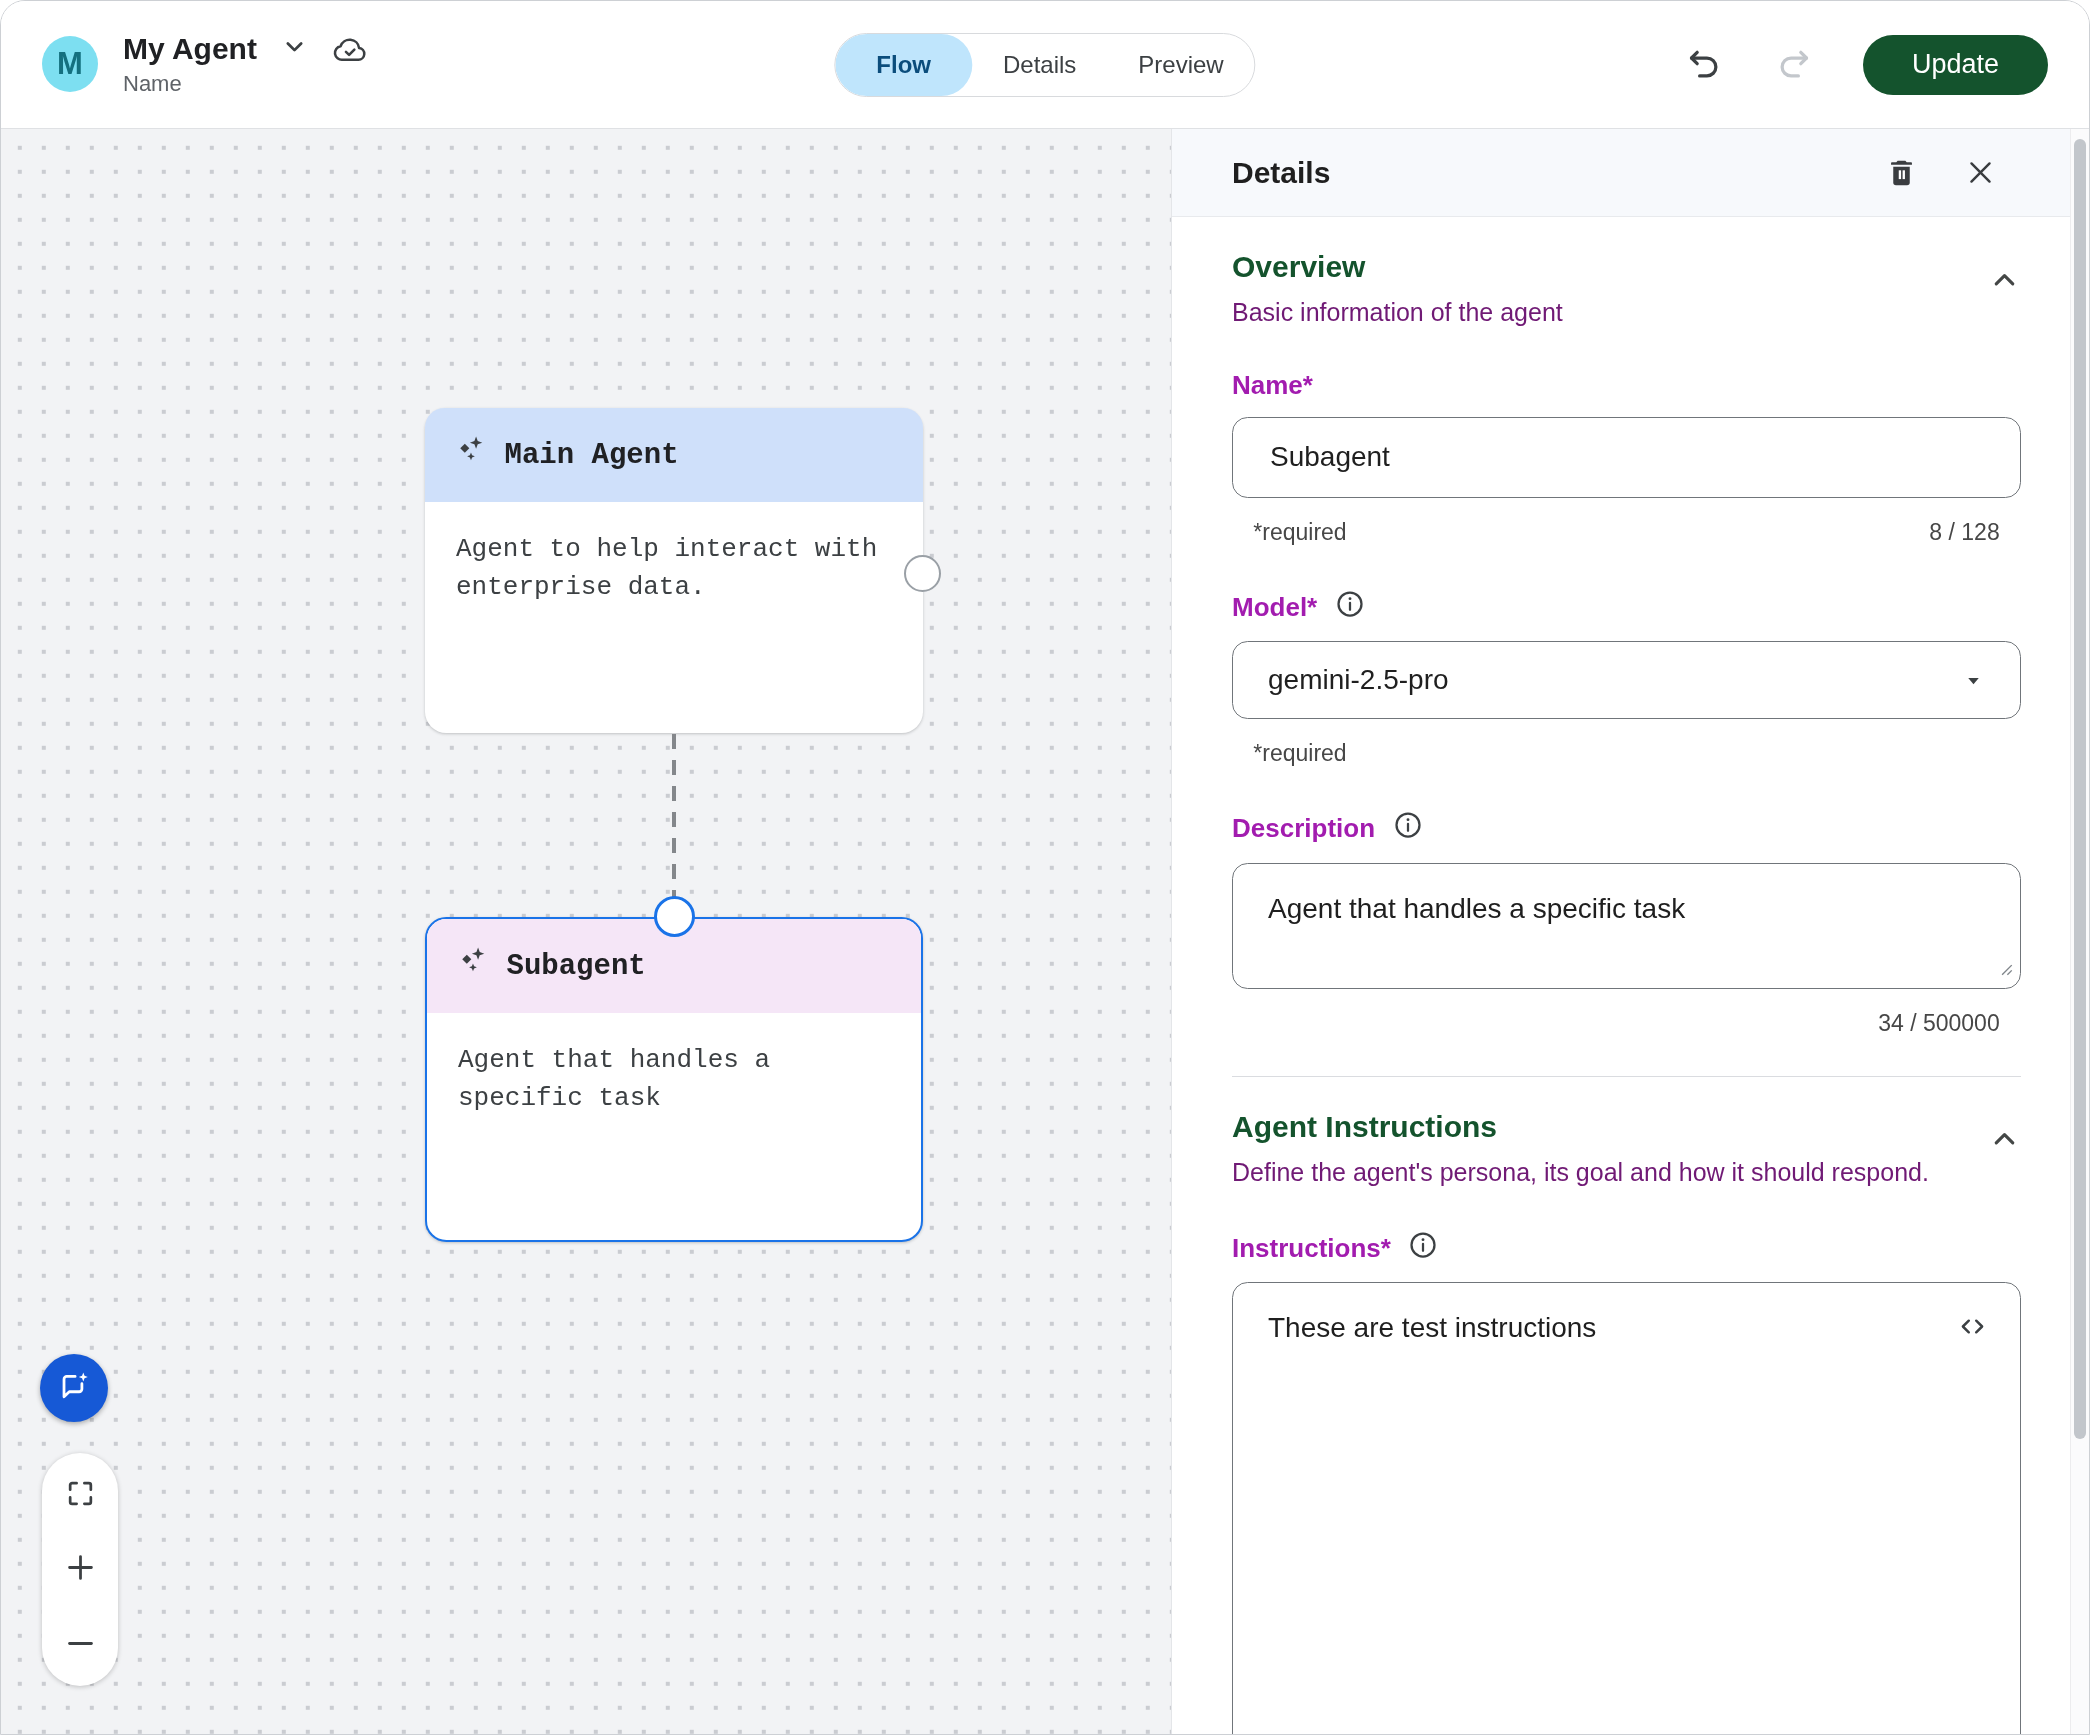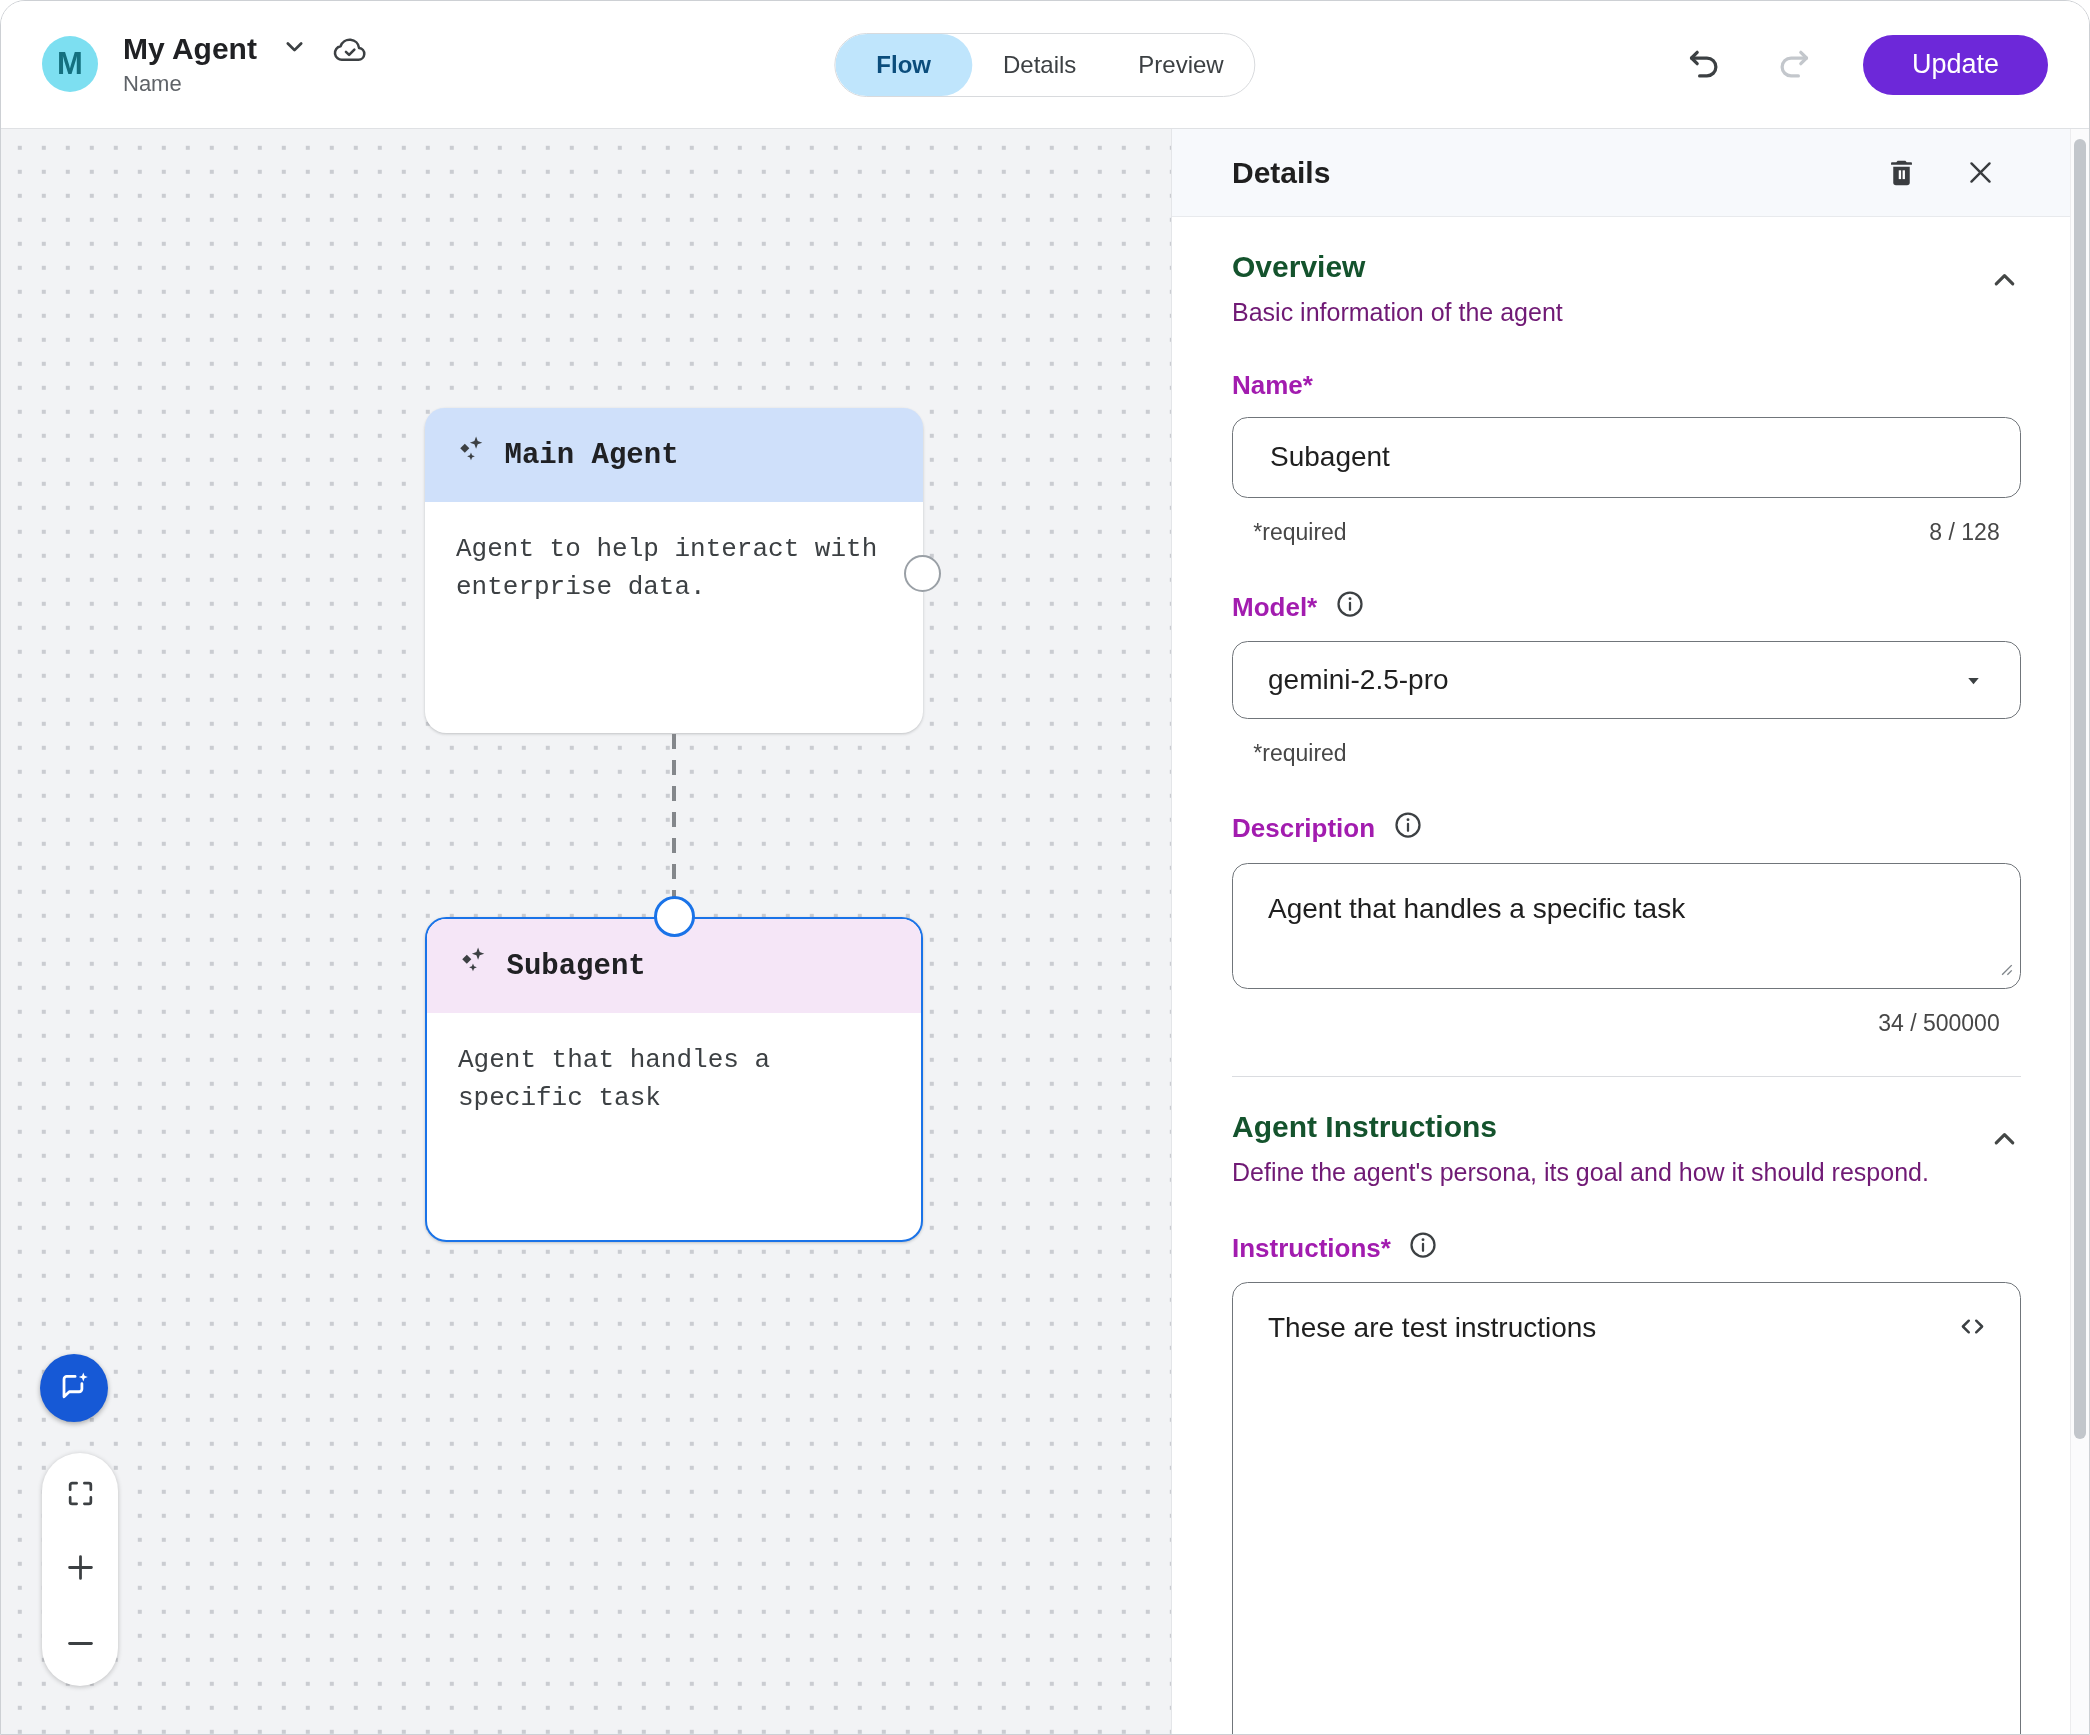--- a/index.html
+++ b/index.html
@@ -28,7 +28,7 @@
 
   .header-actions { margin-left: auto; display: flex; align-items: center; gap: 50px; }
   .icon-btn { background: none; border: none; display: flex; align-items: center; }
-  .update-btn { height: 60px; padding: 0 49px; border-radius: 30px; background: #6d28d9; color: #fff;
+  .update-btn { height: 60px; padding: 0 49px; border-radius: 30px; background: #14532d; color: #fff;
                 font-size: 27px; border: none; display: flex; align-items: center; font-family: inherit; }
 
   

